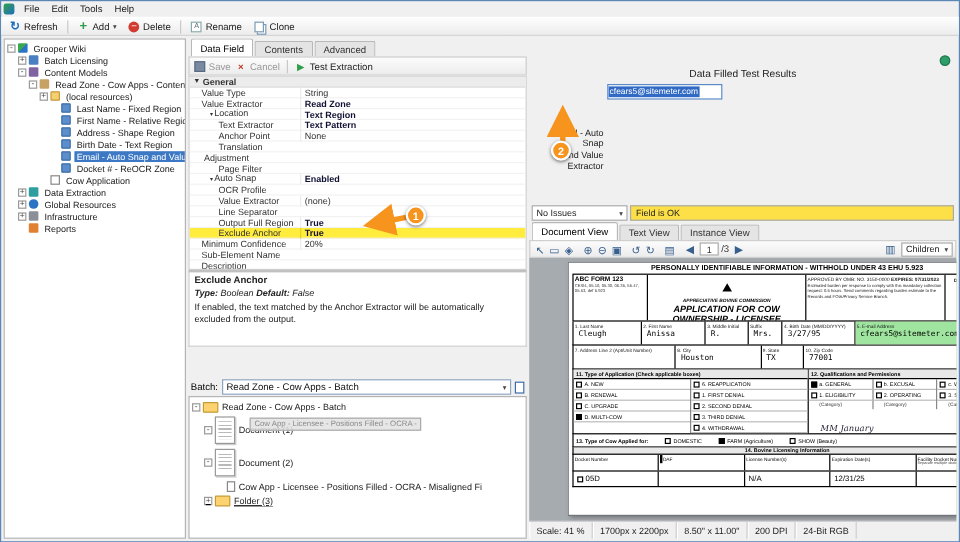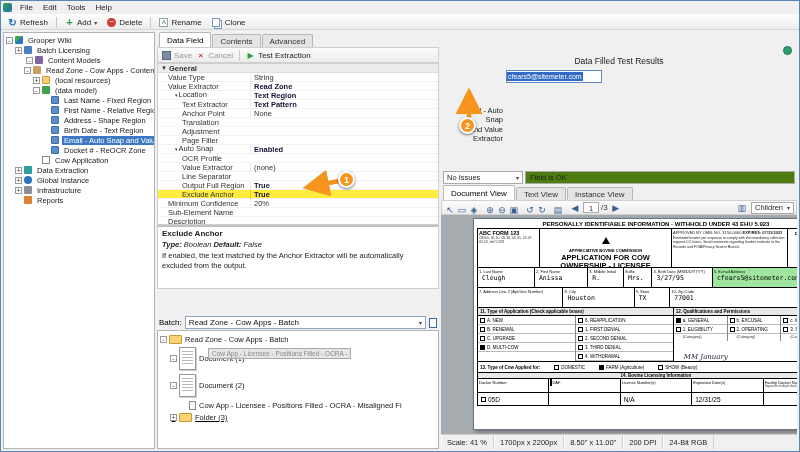--- a/index.html
+++ b/index.html
@@ -192,7 +192,7 @@
           <span class="ticon batch"></span>
           <span class="tlabel">Batch Licensing</span>
         </div>
-        <div class="tree-row" style="padding-left: 22px;">
+        <div class="tree-row" style="padding-left: 11px;">
           <span class="expander">-</span>
           <span class="ticon stack"></span>
           <span class="tlabel">Content Models</span>

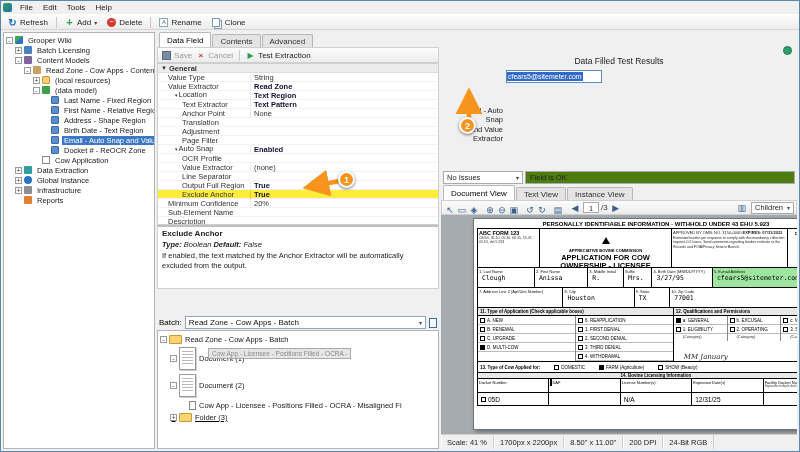--- a/index.html
+++ b/index.html
@@ -207,11 +207,6 @@
           <span class="ticon folder"></span>
           <span class="tlabel">(local resources)</span>
         </div>
-        <div class="tree-row" style="padding-left: 29px;">
-          <span class="expander">-</span>
-          <span class="ticon datamodel"></span>
-          <span class="tlabel">(data model)</span>
-        </div>
         <div class="tree-row" style="padding-left: 38px;">
           <span class="expander hidden"></span>
           <span class="ticon field"></span>

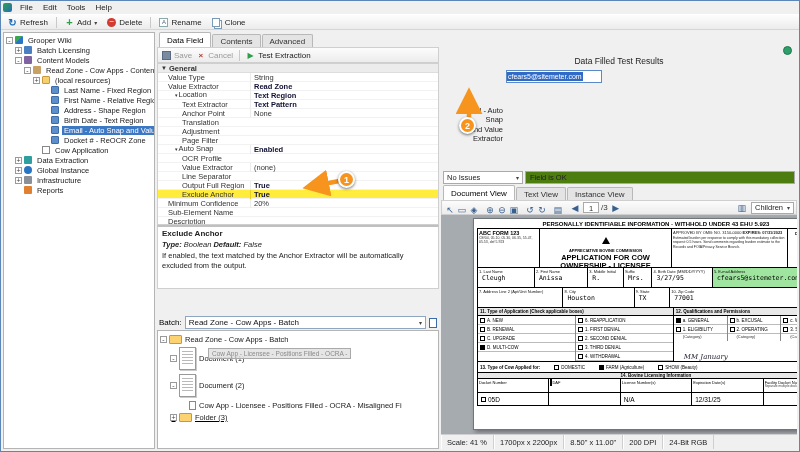--- a/index.html
+++ b/index.html
@@ -315,7 +315,7 @@
             <span class="pg-val"></span>
           </div>
           <div class="pg-row">
-            <span class="pg-name" style="padding-left: 24px;"><span>Adjustment</span></span>
+            <span class="pg-name" style="padding-left: 12px;"><span>Adjustment</span></span>
             <span class="pg-val"></span>
           </div>
           <div class="pg-row">

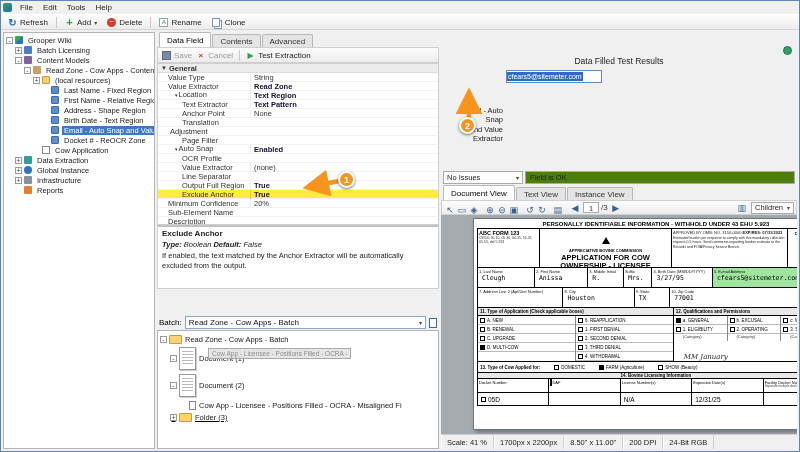--- a/index.html
+++ b/index.html
@@ -250,7 +250,7 @@
         <div class="tree-row" style="padding-left: 11px;">
           <span class="expander">+</span>
           <span class="ticon globe"></span>
-          <span class="tlabel">Global Instance</span>
+          <span class="tlabel">Global Resources</span>
         </div>
         <div class="tree-row" style="padding-left: 11px;">
           <span class="expander">+</span>

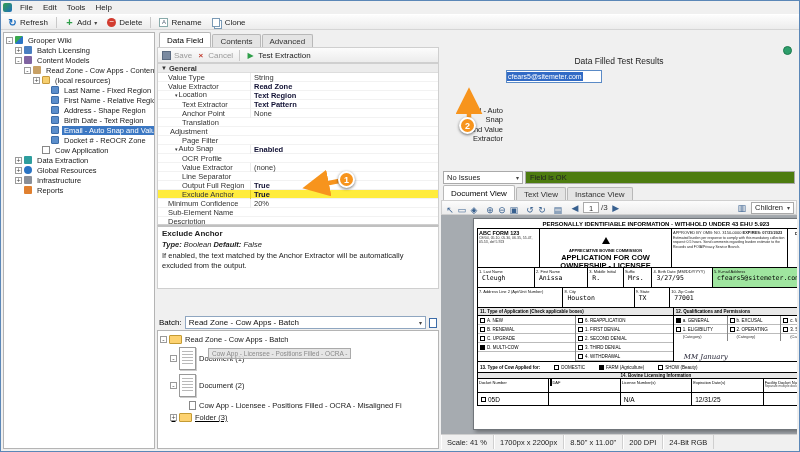--- a/index.html
+++ b/index.html
@@ -87,7 +87,7 @@
 .field-box span{background:#316ac5;color:#fff;font-size:7px;padding:1px;}
 .issues-row{height:15px;display:flex;gap:2px;padding:0 2px;align-items:center;}
 .issues-combo{width:80px;height:13px;background:#fff;border:1px solid #aaa;display:flex;align-items:center;justify-content:space-between;padding:0 3px;font-size:7.5px;color:#222;}
-.status-box{flex:1;height:13px;background:#4d7c0f;border:1px solid #aaa;display:flex;align-items:center;padding:0 4px;font-size:7.5px;color:#222;}
+.status-box{flex:1;height:13px;background:#fde047;border:1px solid #aaa;display:flex;align-items:center;padding:0 4px;font-size:7.5px;color:#222;}
 .vtoolbar{height:15px;display:flex;align-items:center;background:linear-gradient(#fcfcfc,#ececec);border:1px solid #cfcfcf;padding:0 2px;gap:1px;}
 .vicon{width:12px;height:12px;display:inline-flex;align-items:center;justify-content:center;color:#38608f;font-size:9px;}
 .vnav{display:inline-flex;align-items:center;gap:2px;margin-left:4px;font-size:8px;color:#333;}

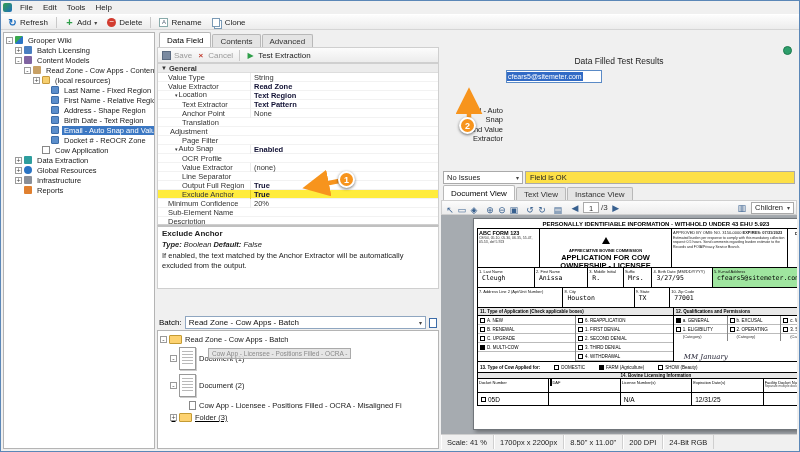--- a/index.html
+++ b/index.html
@@ -101,7 +101,7 @@
 .f-idbox{width:62px;border-right:1px solid #000;padding:1px;}
 .f-id{font-size:5.5px;font-weight:bold;}
 .f-idsmall{font-size:3.5px;color:#333;line-height:1.2;}
-.f-comm{width:132px;border-right:1px solid #000;text-align:center;padding-top:1px;}
+.f-comm{width:132px;border-right:1px solid #000;text-align:center;padding-top:1px;font-style:italic;}
 .f-logo{display:inline-block;width:0;height:0;border-left:4px solid transparent;border-right:4px solid transparent;border-bottom:7px solid #000;}
 .f-commname{font-size:4px;font-weight:bold;}
 .f-apptitle{font-size:7.5px;font-weight:bold;line-height:1.05;margin-top:1px;}

